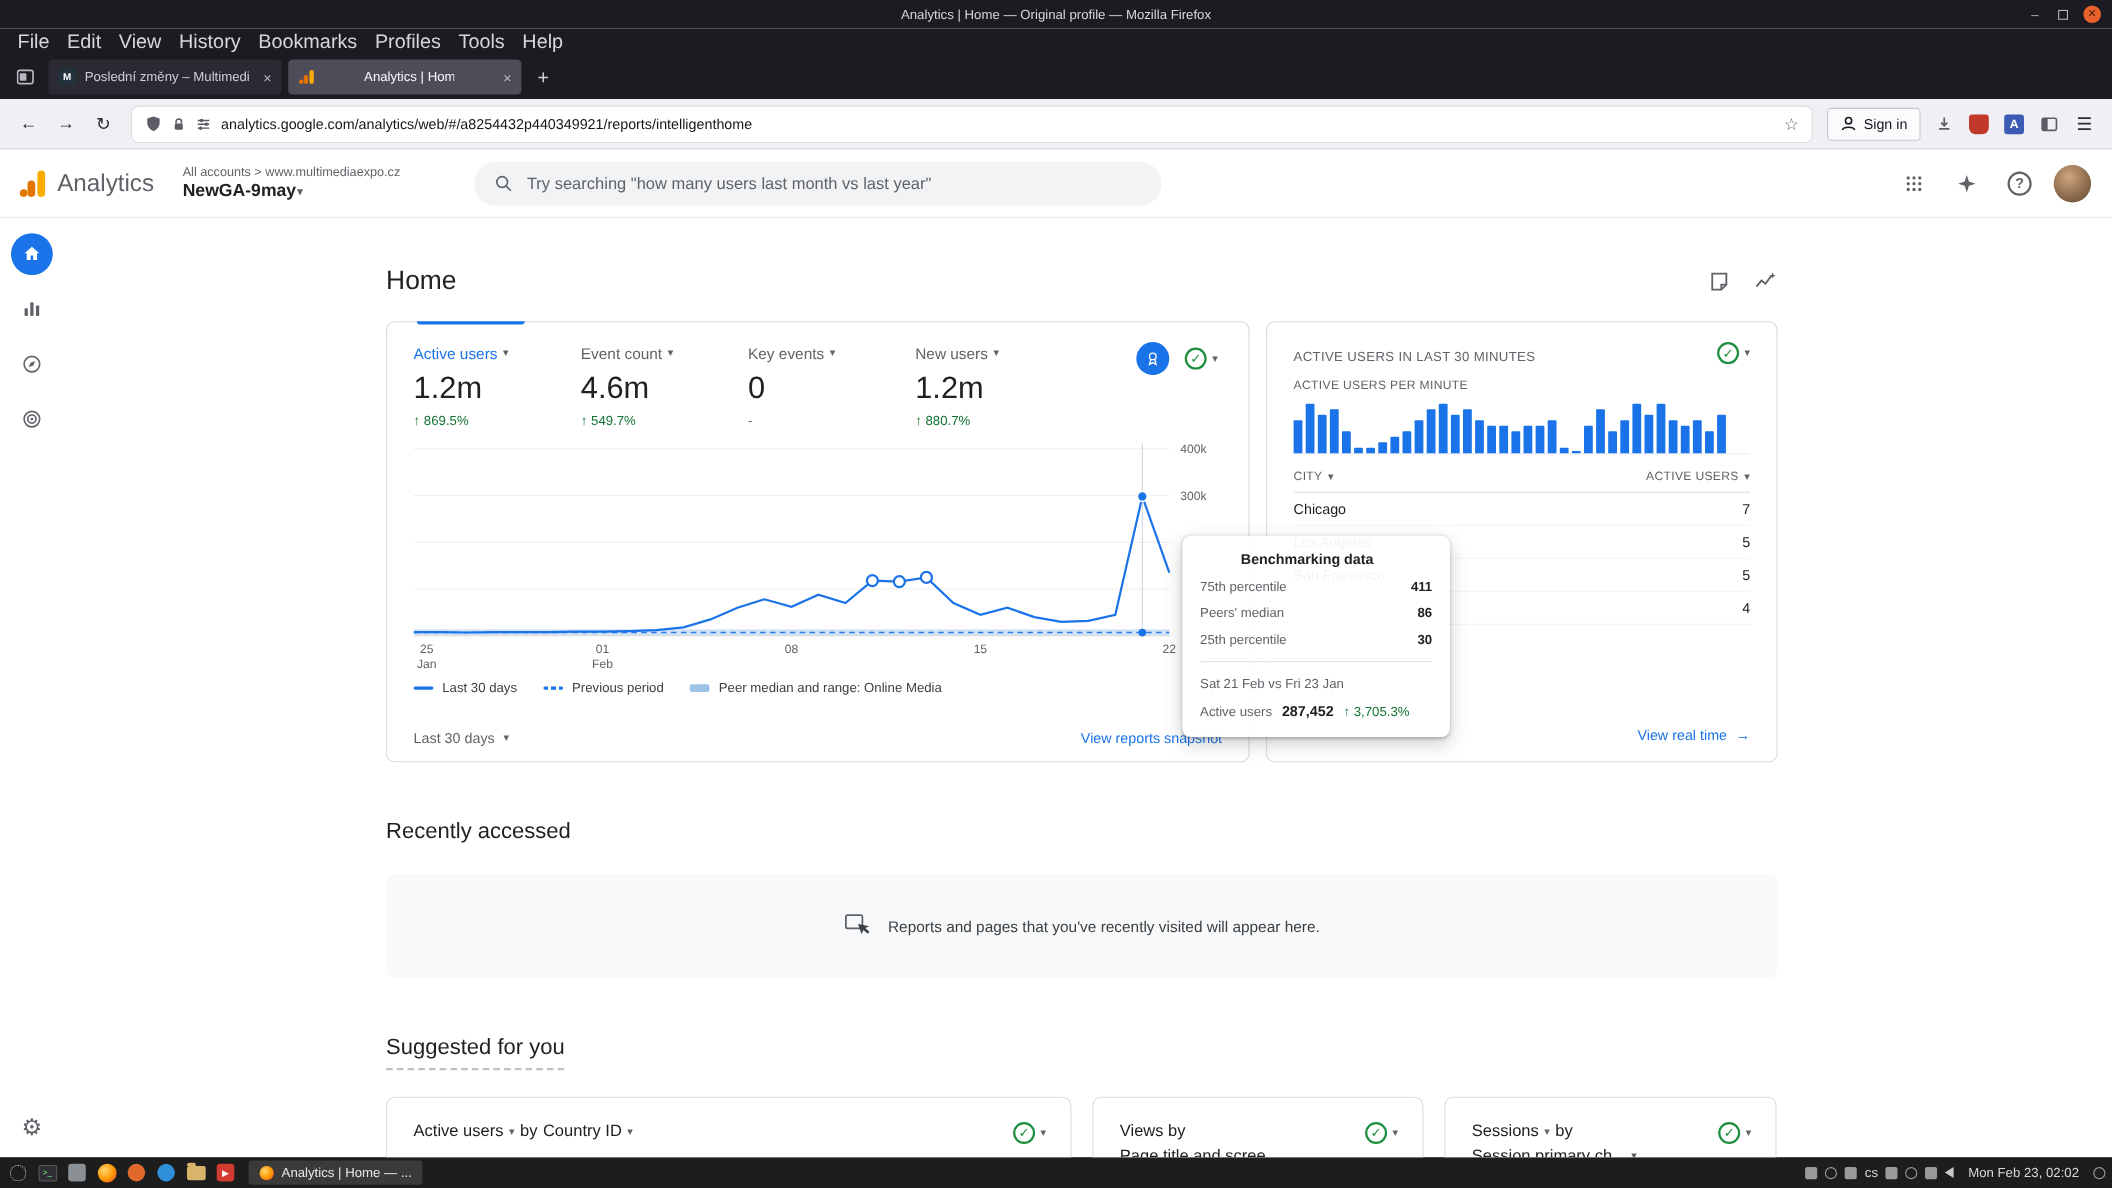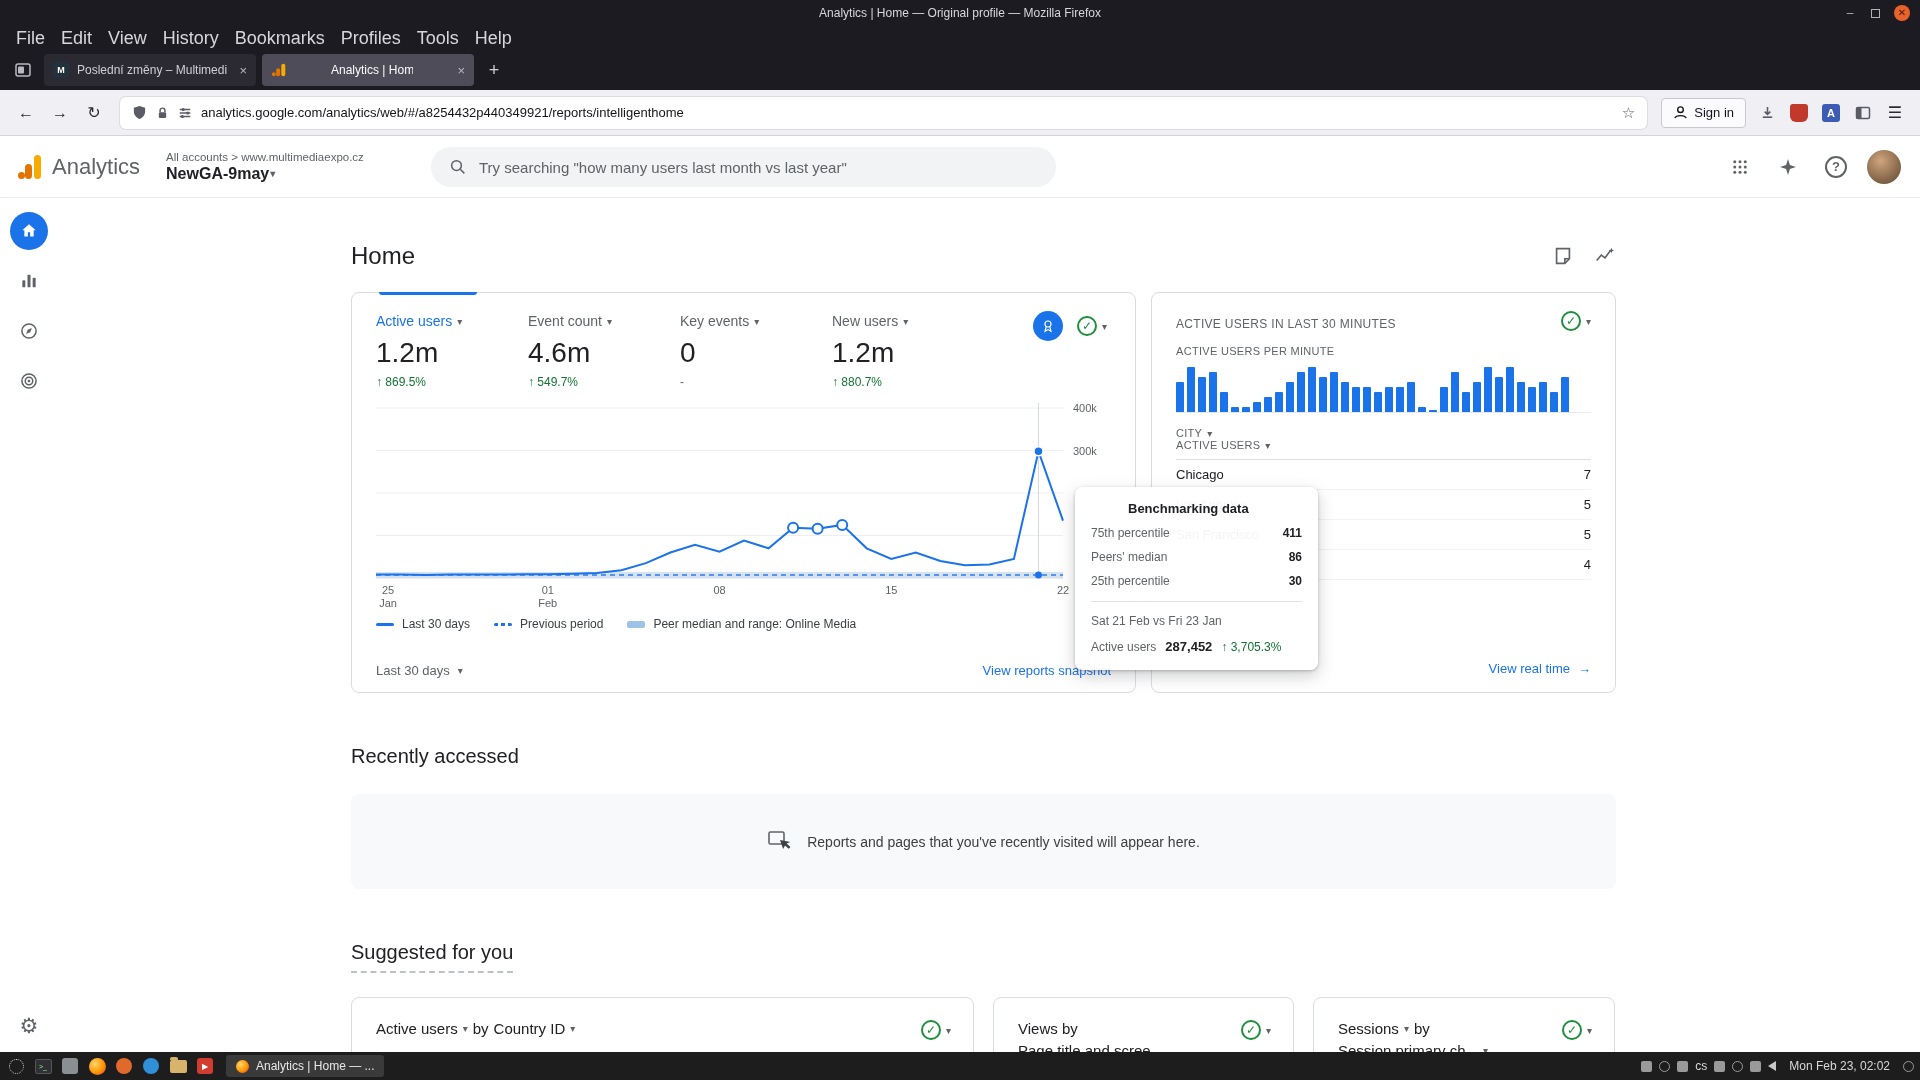--- a/index.html
+++ b/index.html
@@ -121,7 +121,7 @@
   .rt-bars { height:48px; display:flex; align-items:flex-end; gap:3px; margin-top:8px; border-bottom:1px solid #e8eaed; }
   .rt-bar { width:8px; background:#1a73e8; border-radius:1px 1px 0 0; }
   .rt-thead { display:flex; justify-content:space-between; color:#5f6368; font-size:11px; letter-spacing:.3px;
-    padding:14px 0 8px; border-bottom:1px solid #e0e0e0;flex-direction:column; }
+    padding:14px 0 8px; border-bottom:1px solid #e0e0e0; }
   .rt-th { display:flex; align-items:center; gap:5px; }
   .rt-row { display:flex; justify-content:space-between; padding:7px 0; border-bottom:1px solid #f1f3f4;
     font-size:13px; color:#202124; }

